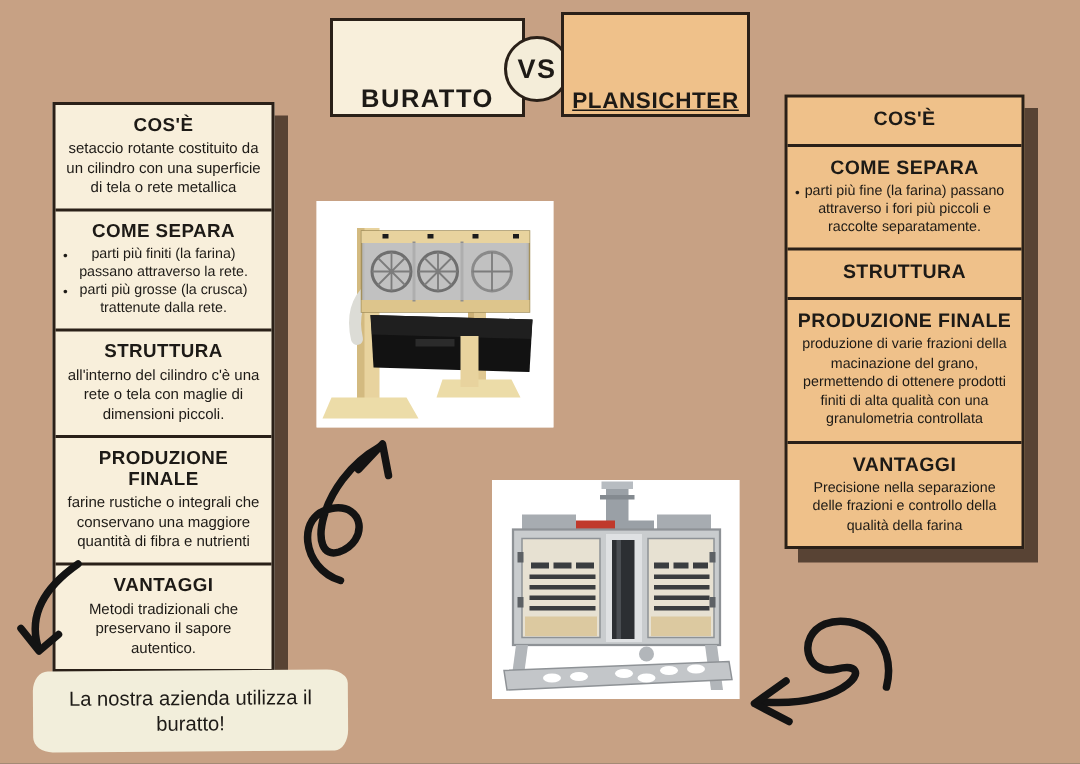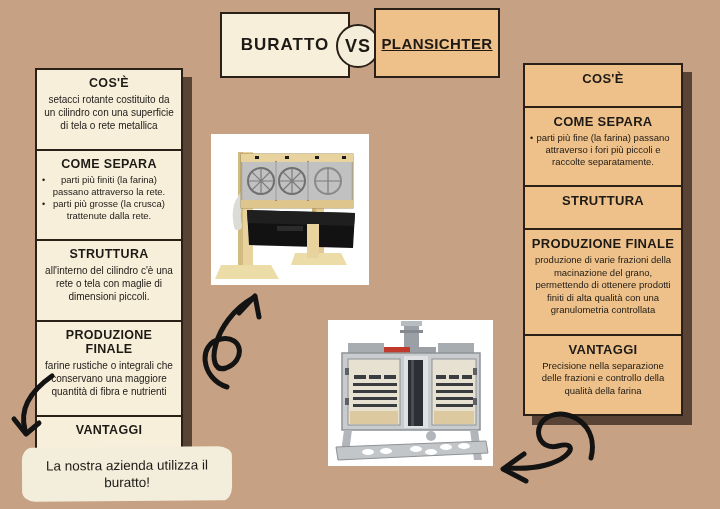--- a/index.html
+++ b/index.html
@@ -15,7 +15,7 @@
   }
   
   .title-box{
-    position:absolute; display:flex; align-items:center; justify-content:center;
+    position:absolute; display:flex; align-items:flex-end; justify-content:center;
     border:2px solid var(--border); font-weight:bold; letter-spacing:1px;
   }
   .title-left{left:220px; top:12px; width:130px; height:66px; background:var(--cream); font-size:17px; z-index:1;}

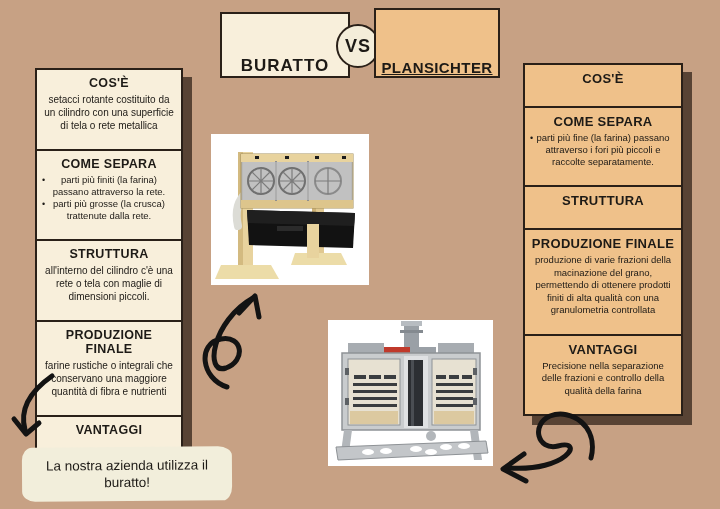--- a/index.html
+++ b/index.html
@@ -32,7 +32,7 @@
   }
   .col-left{left:35px; top:68px; width:148px;}
   .col-right{left:523px; top:63px; width:160px; background:var(--tan);}
-  .cell{border-top:2px solid var(--border); padding:5px 6px 17px; text-align:center;}
+  .cell{border-top:2px solid var(--border); padding:5px 6px 7px; text-align:center;}
   .cell:first-child{border-top:none;}
   .cell h3{font-size:12.5px; font-weight:bold; letter-spacing:.3px; margin:1px 0 3px;}
   .col-right .cell h3{font-size:13px;}

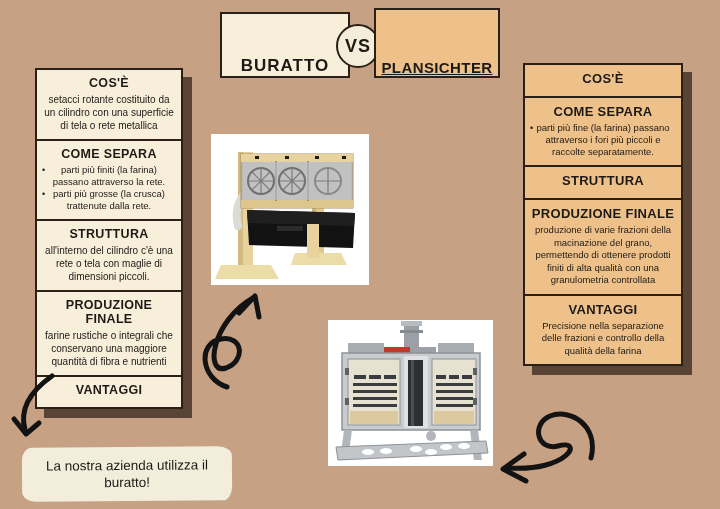--- a/index.html
+++ b/index.html
@@ -78,7 +78,7 @@
   <div class="col col-left">
     <div class="cell">
       <h3>COS'È</h3>
-      <p>setacci rotante costituito da un cilindro con una superficie di tela o rete metallica</p>
+      <p>setaccio rotante costituito da un cilindro con una superficie di tela o rete metallica</p>
     </div>
     <div class="cell">
       <h3>COME SEPARA</h3>

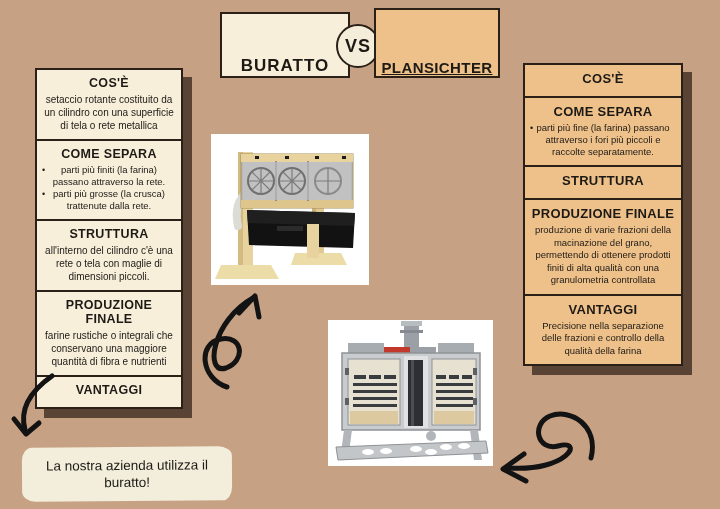--- a/index.html
+++ b/index.html
@@ -95,6 +95,7 @@
     </div>
     <div class="cell">
       <h3>VANTAGGI</h3>
+      <p>Metodi tradizionali che preservano il sapore autentico.</p>
     </div>
   </div>
 

